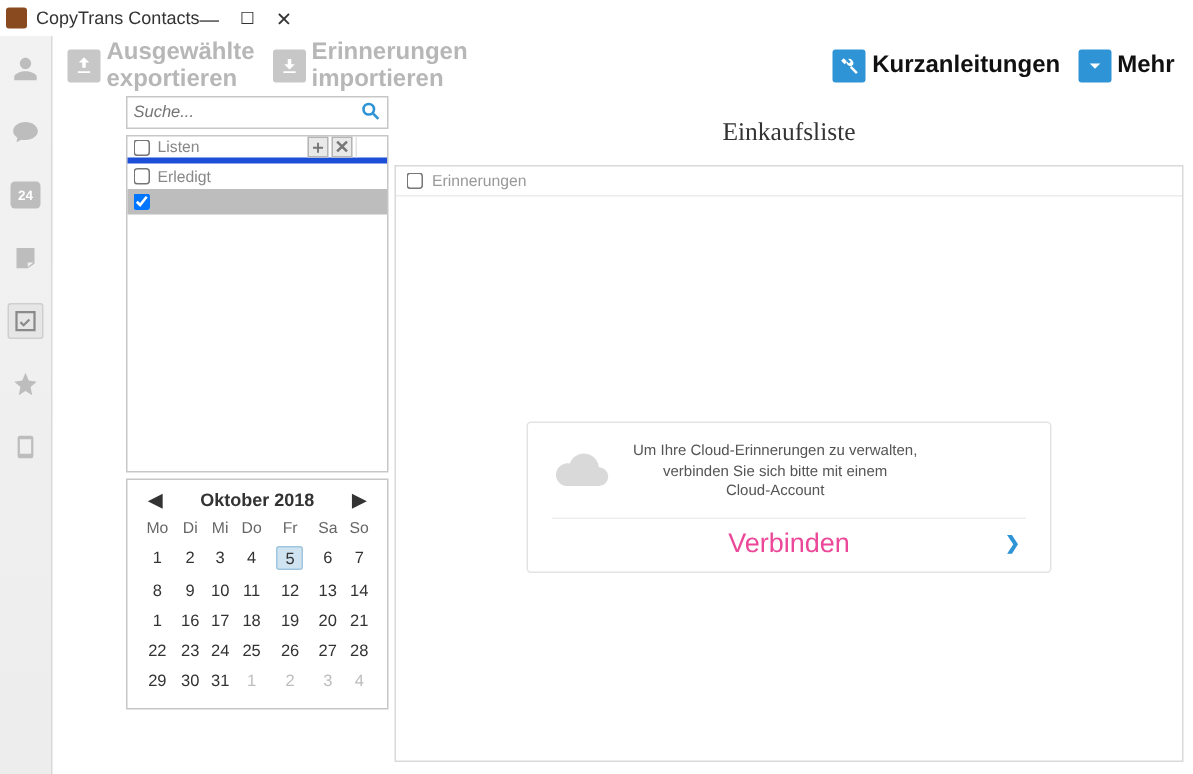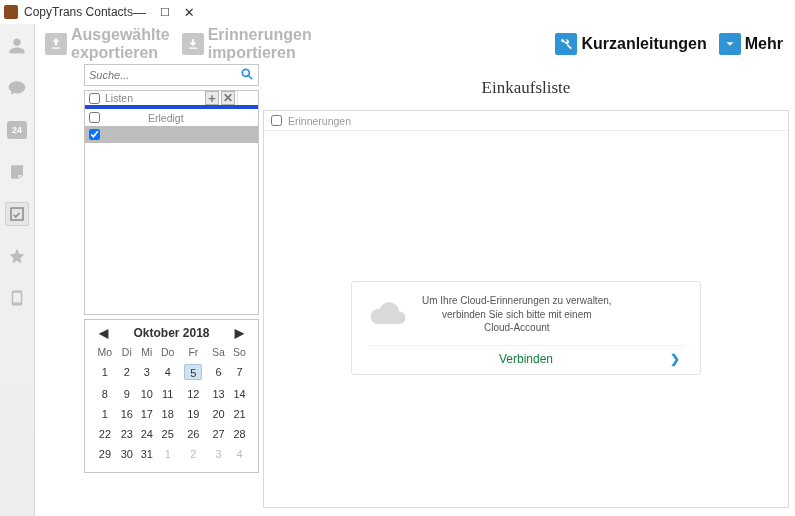--- a/index.html
+++ b/index.html
@@ -42,7 +42,7 @@
   .lists-header .name { flex: 1; padding-left: 2px; }
   .lists-header .hdr-btns { display: flex; gap: 2px; padding-right: 2px; }
   .lists-header .hdr-btns span { width: 14px; height: 14px; border: 1px solid #b5b5b5; background: #e9e9e9; display: flex; align-items: center; justify-content: center; font-size: 12px; color: #777; font-weight: bold; cursor: pointer; }
-  .lists-row { display: flex; align-items: center; height: 17px; font-size: 10.5px; color: #888; gap: 43px; }
+  .lists-row { display: flex; align-items: center; height: 17px; font-size: 10.5px; color: #888; }
   .lists-row .cbx { width: 18px; display: flex; justify-content: center; }
   .lists-row .cbx input { width: 11px; height: 11px; }
   .lists-row .name { flex: 1; padding-left: 2px; }

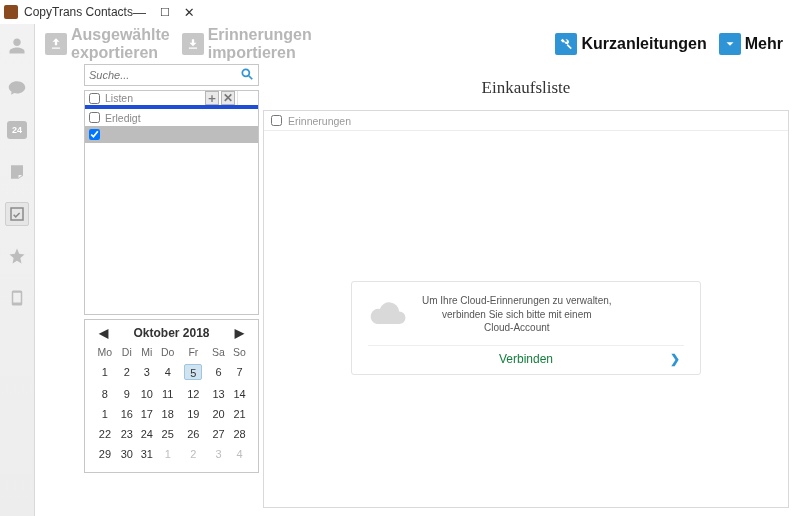--- a/index.html
+++ b/index.html
@@ -70,7 +70,7 @@
   .cloud-top svg { width: 40px; height: 28px; fill: #d9d9d9; flex: 0 0 40px; }
   .cloud-msg { font-size: 10px; color: #555; text-align: center; line-height: 1.35; }
   .cloud-connect { margin-top: 10px; border-top: 1px solid #eee; padding-top: 6px; display: flex; align-items: center; justify-content: center; position: relative; cursor: pointer; }
-  .cloud-connect span.lbl { color: #15803d; font-size: 12px; }
+  .cloud-connect span.lbl { color: #ec4899; font-size: 18px; }
   .cloud-connect span.arrow { position: absolute; right: 4px; color: #2f94d6; font-weight: bold; }
   .lists-header .col-divider { width:1px; background:#e3e3e3; align-self:stretch; margin:0 20px 0 0;}
 </style>

